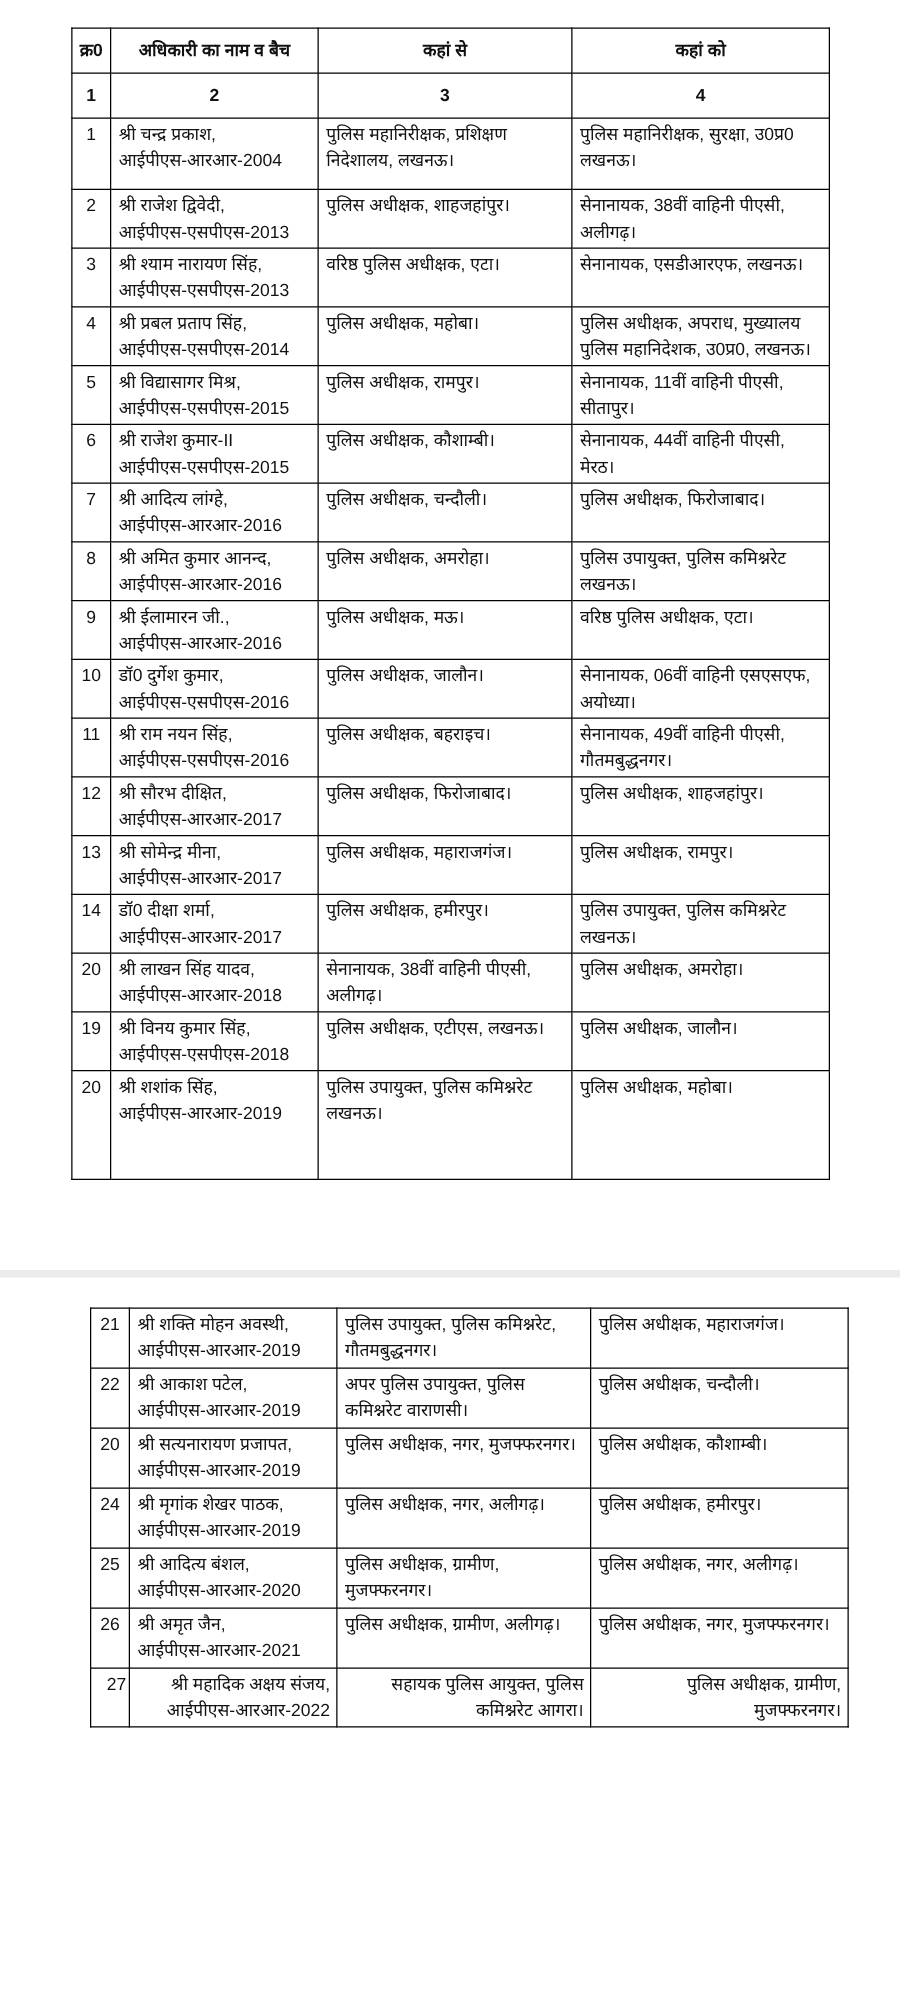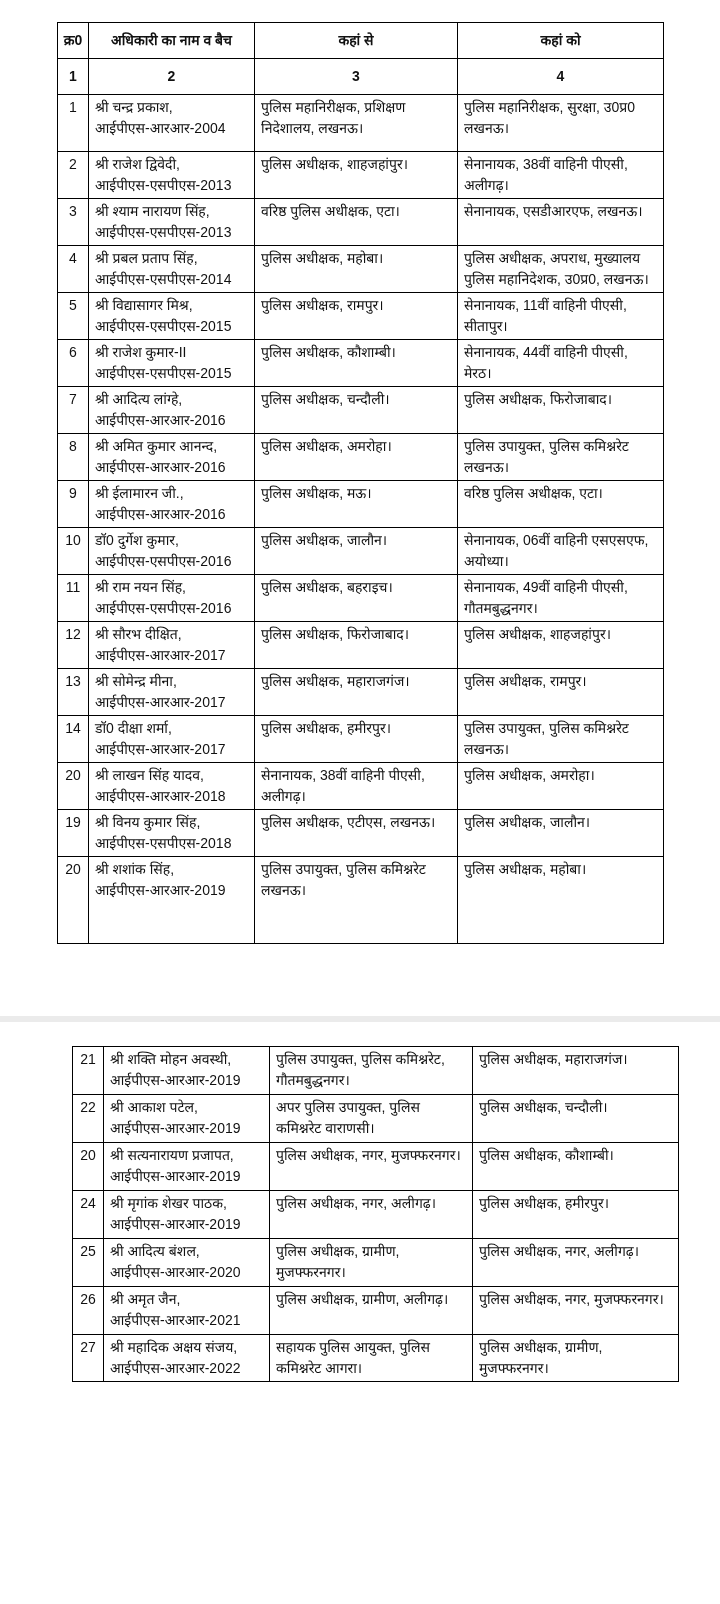--- a/index.html
+++ b/index.html
@@ -60,7 +60,7 @@
   #table-page-1 tbody tr:first-child td { height: 52px; }
   #table-page-1 tbody tr:last-child td  { height: 82px; }
   #table-page-2 tbody td { height: 43px; }
-  #table-page-2 tbody tr:last-child td  { height: 36px; }
+  #table-page-2 tbody tr:last-child td  { height: 36px; text-align: right; }
 
   .page-break {
     position: absolute;

